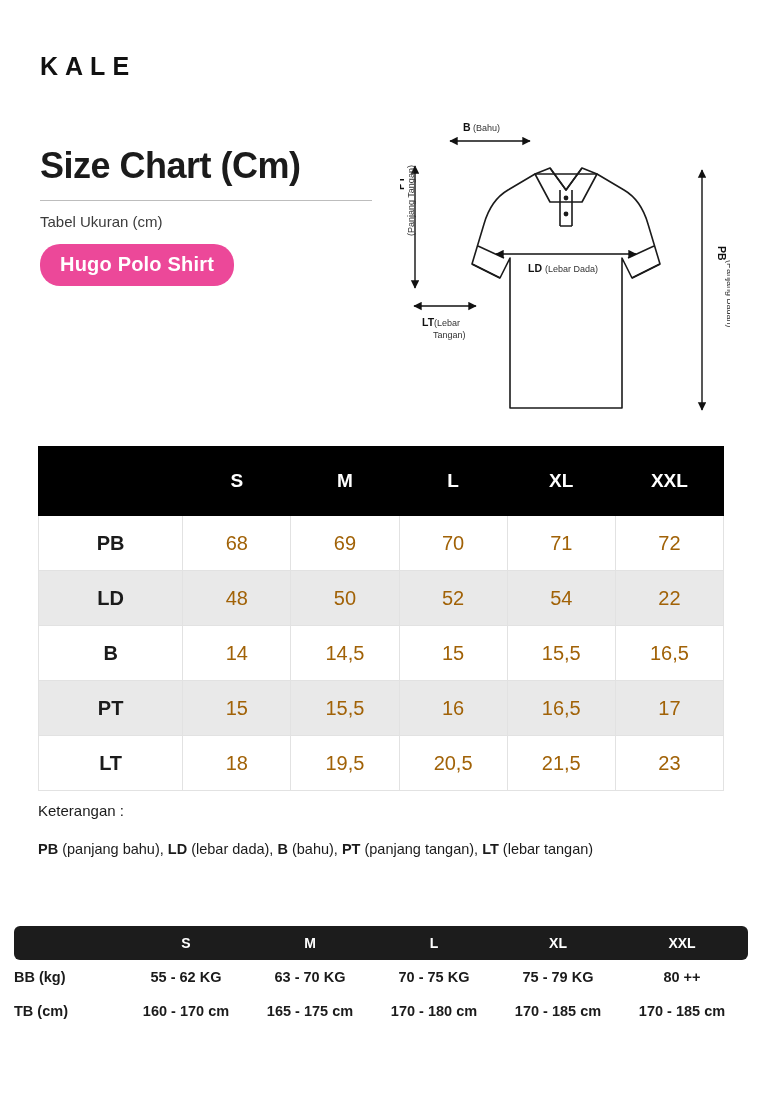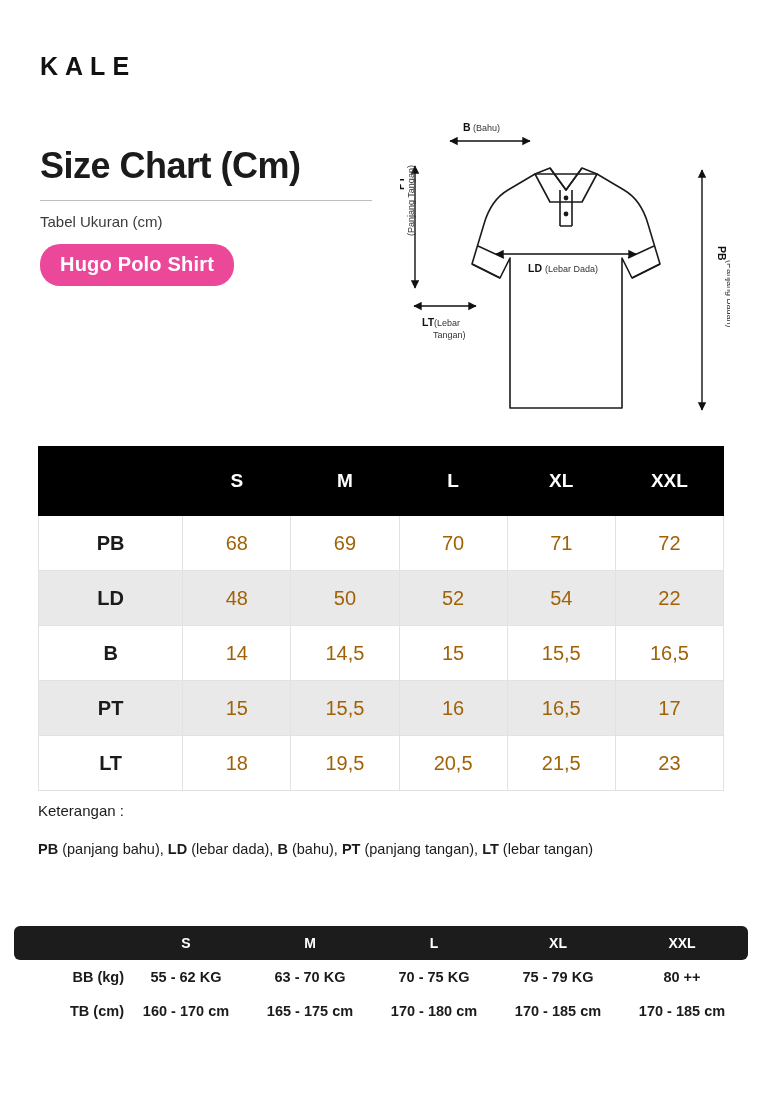--- a/index.html
+++ b/index.html
@@ -170,7 +170,7 @@
   }
   .br-label {
     width: 110px;
-    text-align: right;
+    text-align: left;
     font-weight: 700;
   }
   .br-cell {

